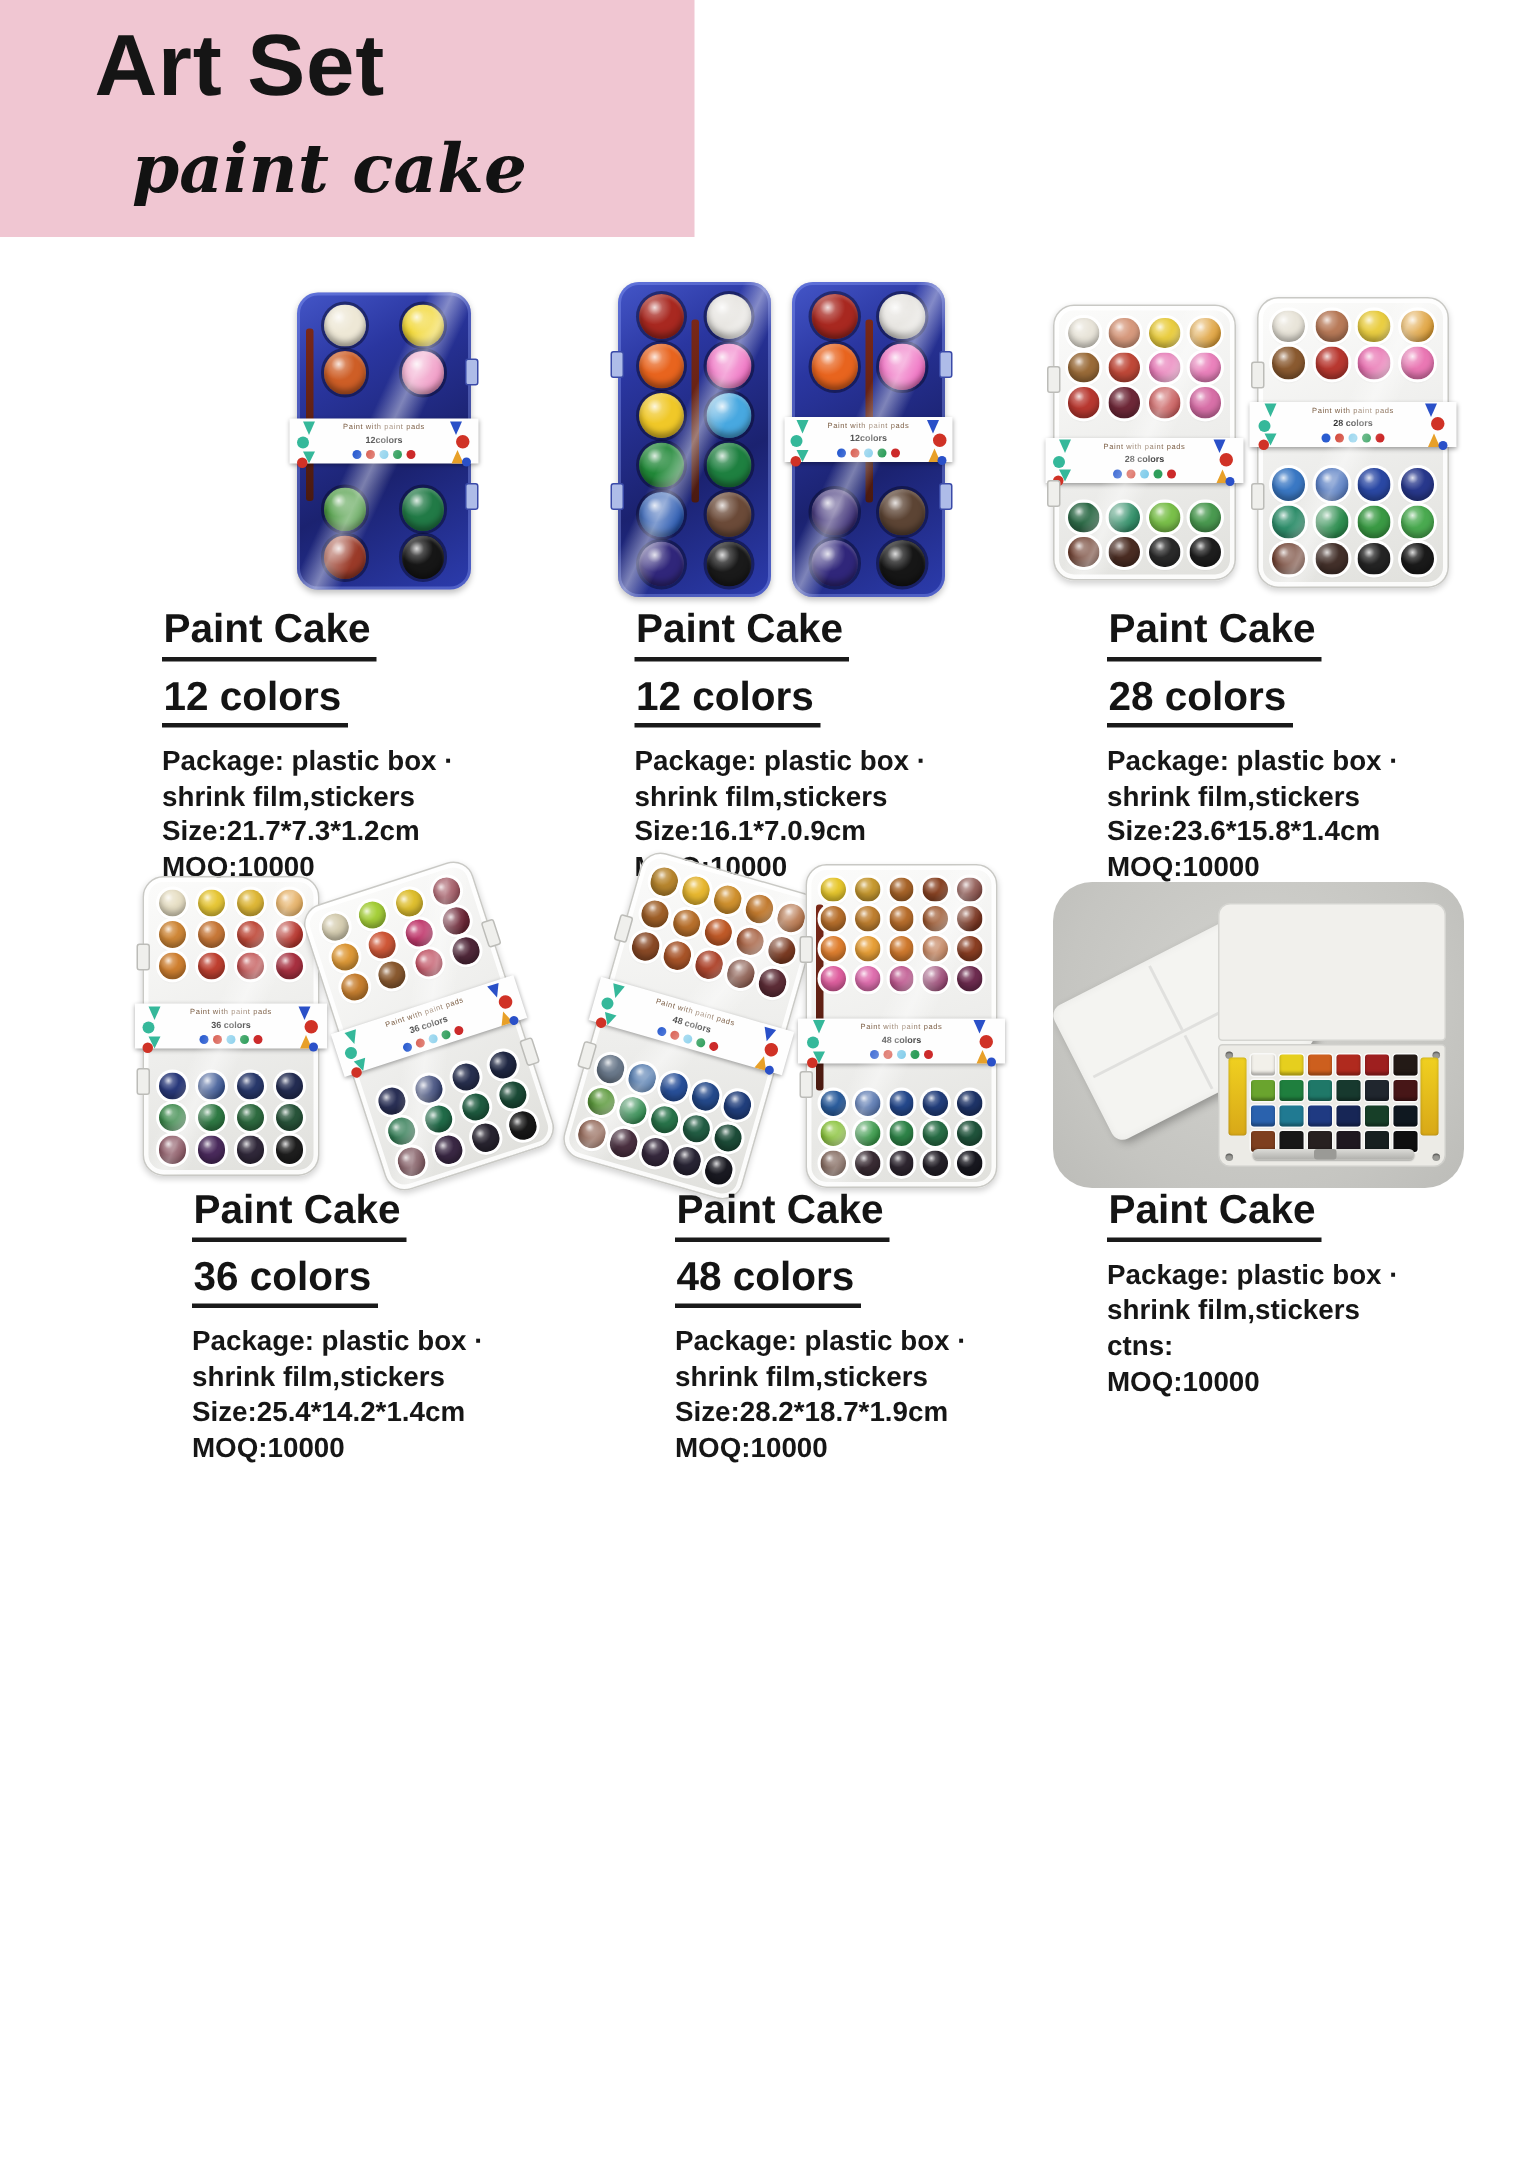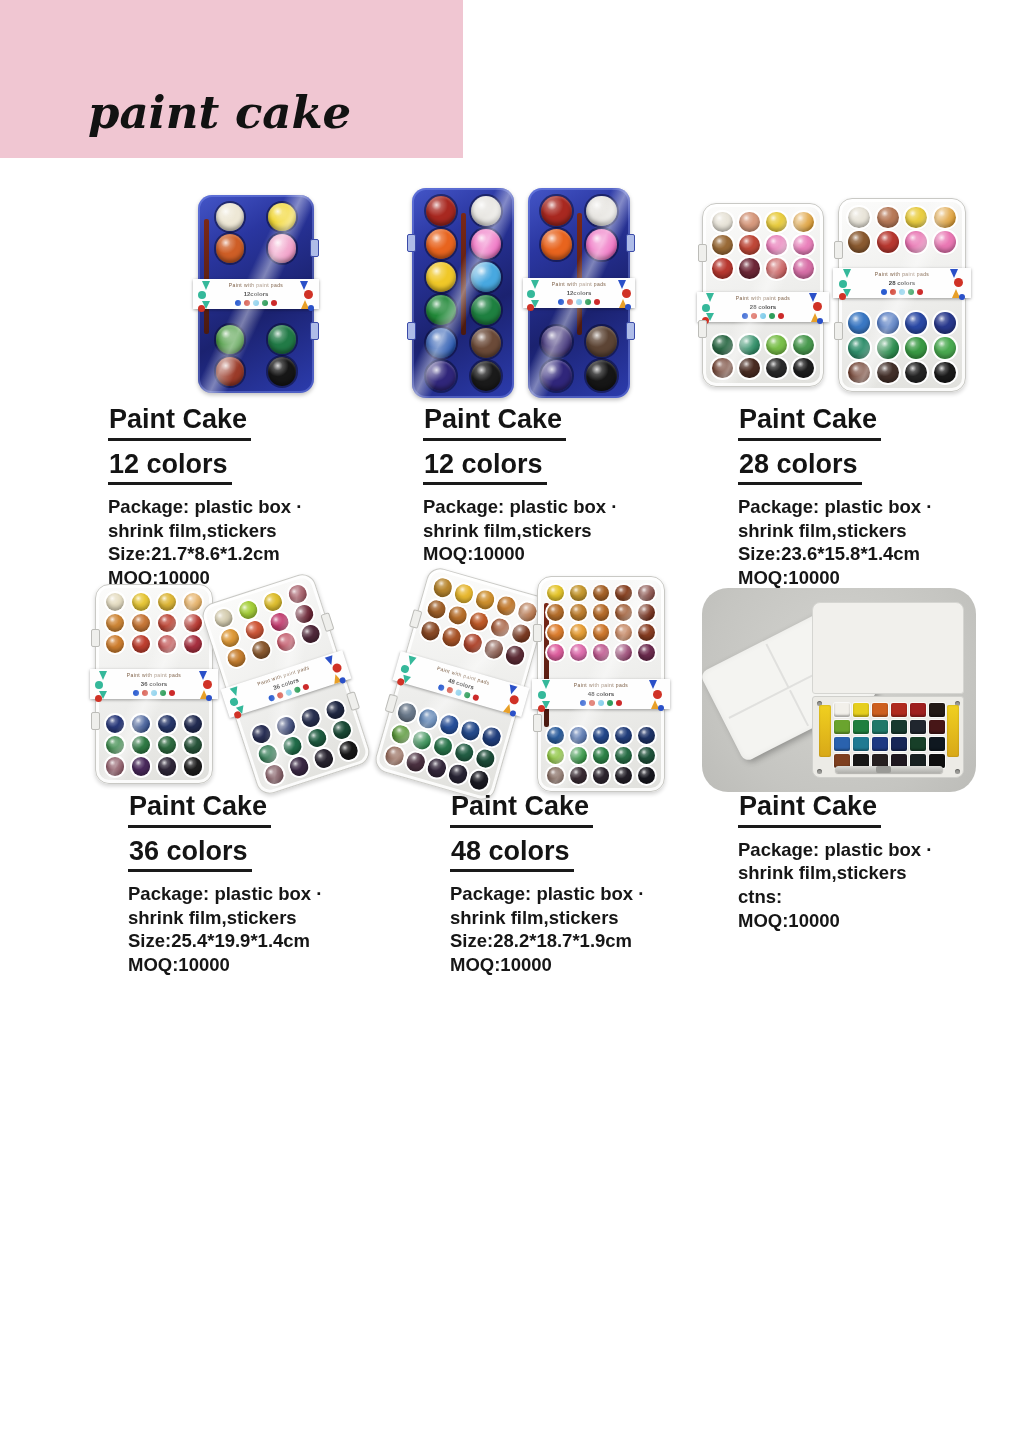--- a/index.html
+++ b/index.html
@@ -74,6 +74,7 @@
 
 <div class="page">
   <header class="banner" id="banner" style="background: rgb(240, 198, 210);">
+    <div class="title">Art Set</div>
     <div class="subtitle">paint cake</div>
   </header>
   <main id="products">

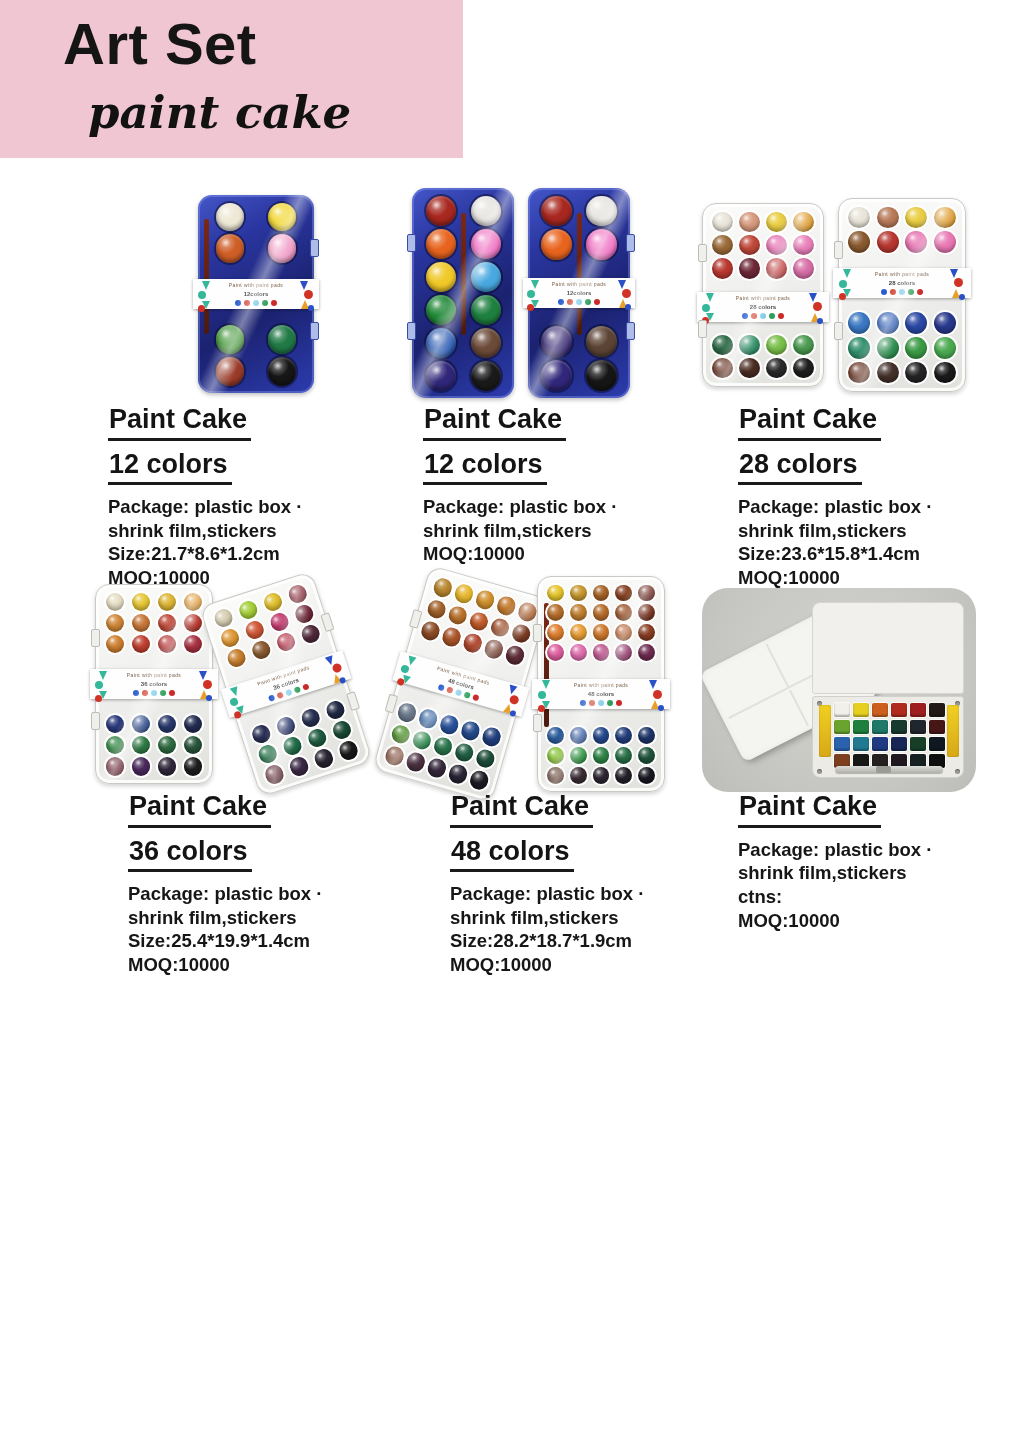--- a/index.html
+++ b/index.html
@@ -123,7 +123,7 @@
           <h3 class="p-variant">12 colors</h3>
           <p class="p-detail">Package: plastic box ·</p>
           <p class="p-detail">shrink film,stickers</p>
-          <p class="p-detail">Size:21.7*8.6*1.2cm</p>
+          <p class="p-detail">Size:21.7*7.3*1.2cm</p>
           <p class="p-detail">MOQ:10000</p>
         </div>
       </section>

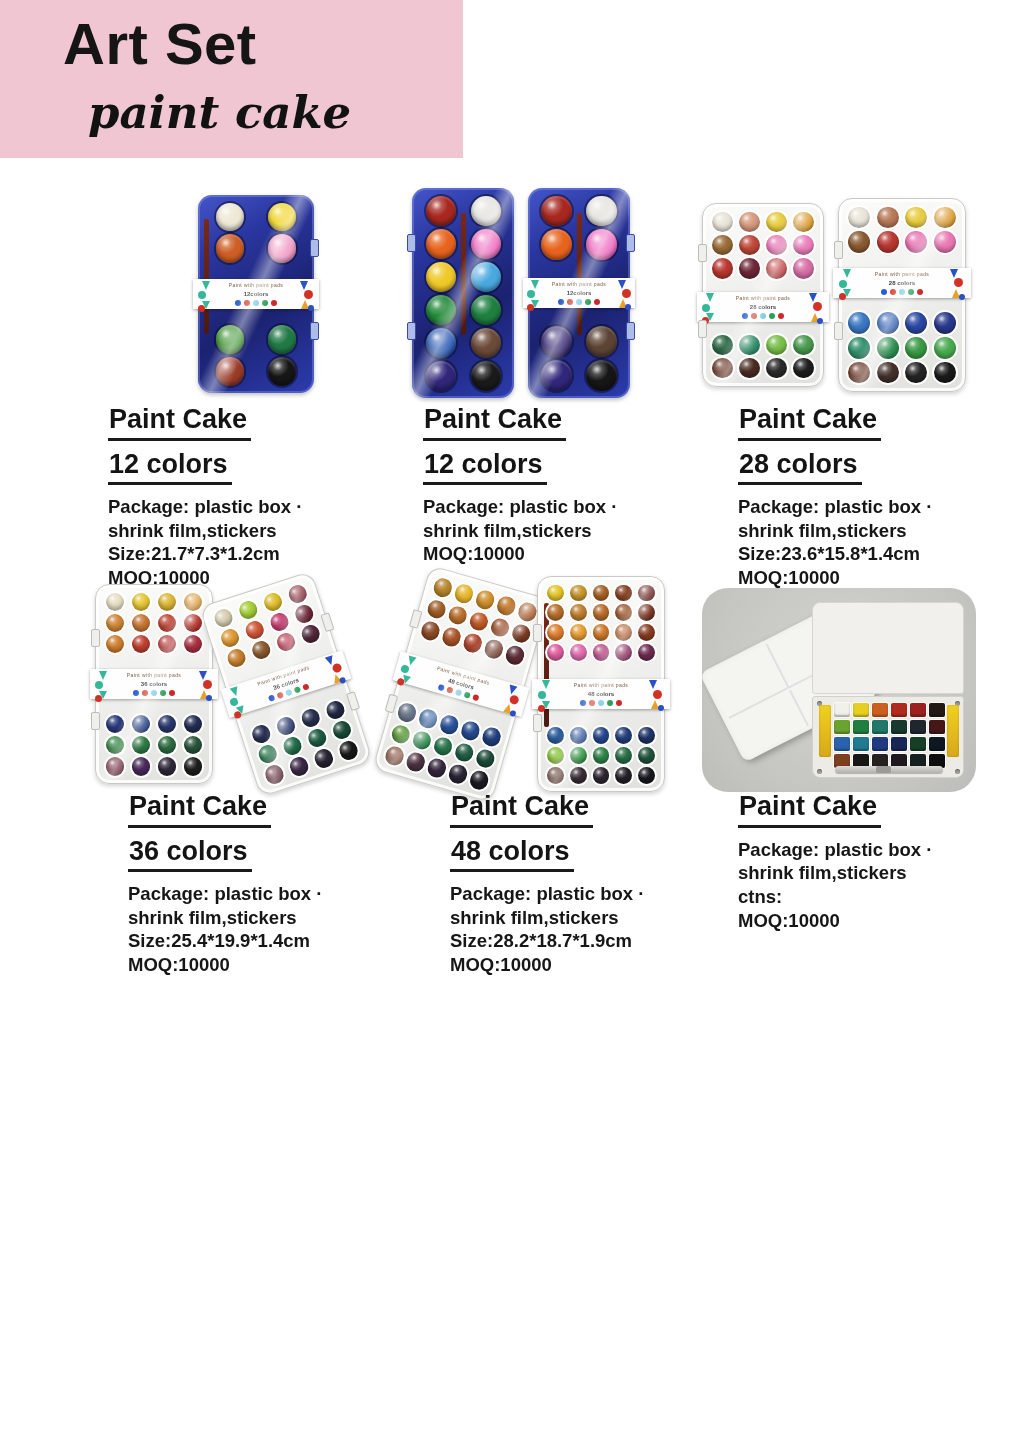--- a/index.html
+++ b/index.html
@@ -192,6 +192,7 @@
           <h3 class="p-variant">12 colors</h3>
           <p class="p-detail">Package: plastic box ·</p>
           <p class="p-detail">shrink film,stickers</p>
+          <p class="p-detail">Size:16.1*7.0.9cm</p>
           <p class="p-detail">MOQ:10000</p>
         </div>
       </section>

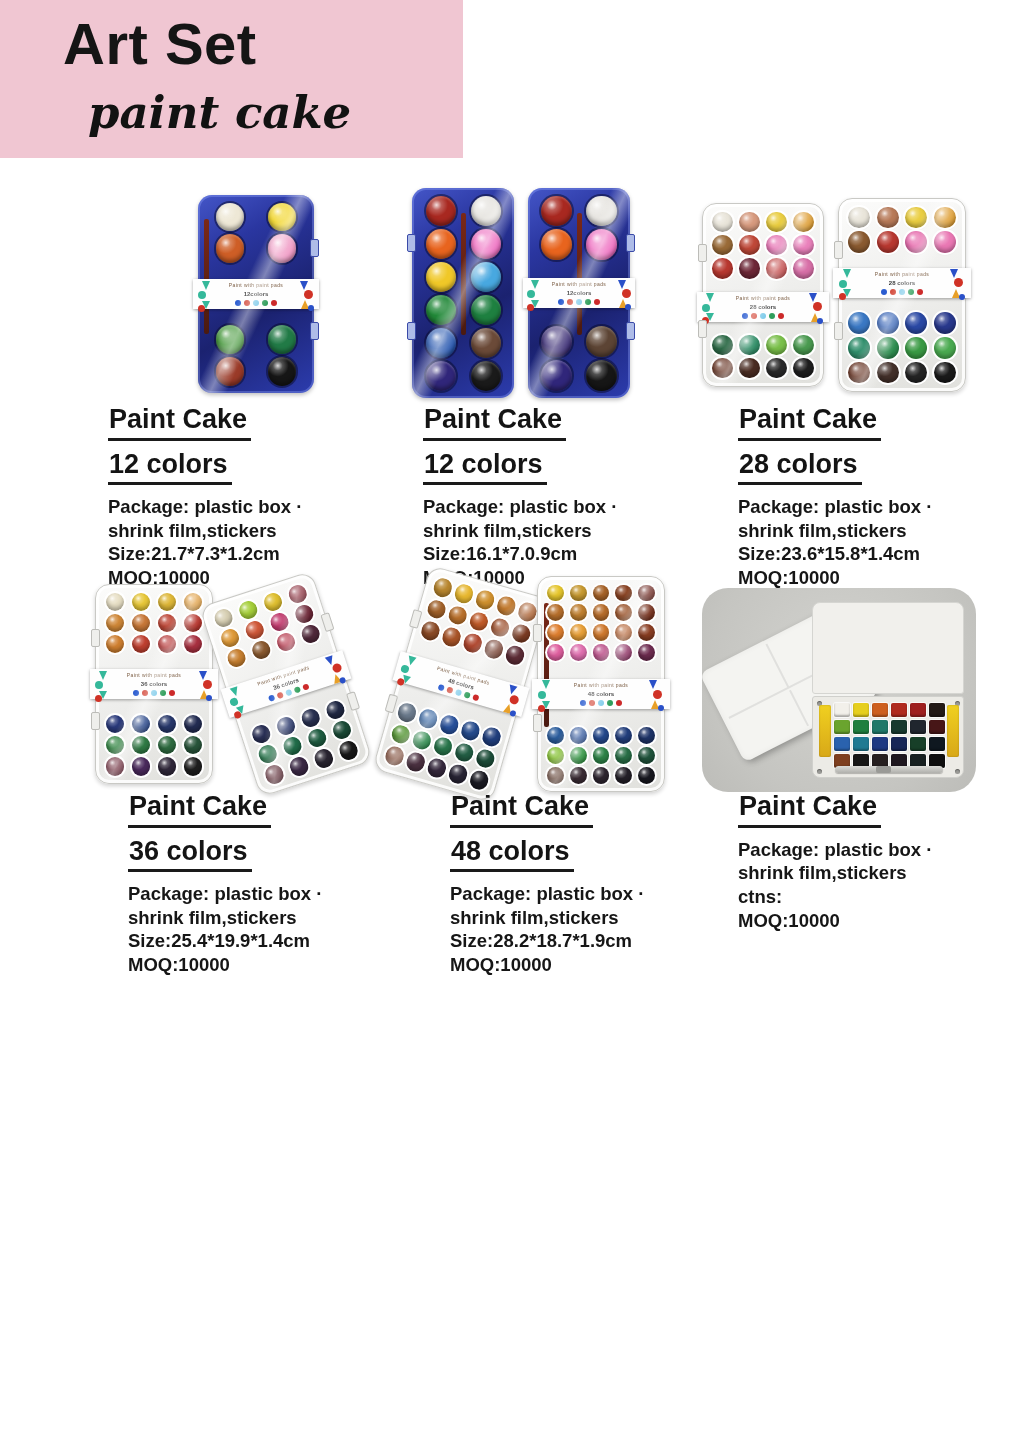--- a/index.html
+++ b/index.html
@@ -418,7 +418,7 @@
           <h3 class="p-variant">36 colors</h3>
           <p class="p-detail">Package: plastic box ·</p>
           <p class="p-detail">shrink film,stickers</p>
-          <p class="p-detail">Size:25.4*19.9*1.4cm</p>
+          <p class="p-detail">Size:25.4*14.2*1.4cm</p>
           <p class="p-detail">MOQ:10000</p>
         </div>
       </section>

